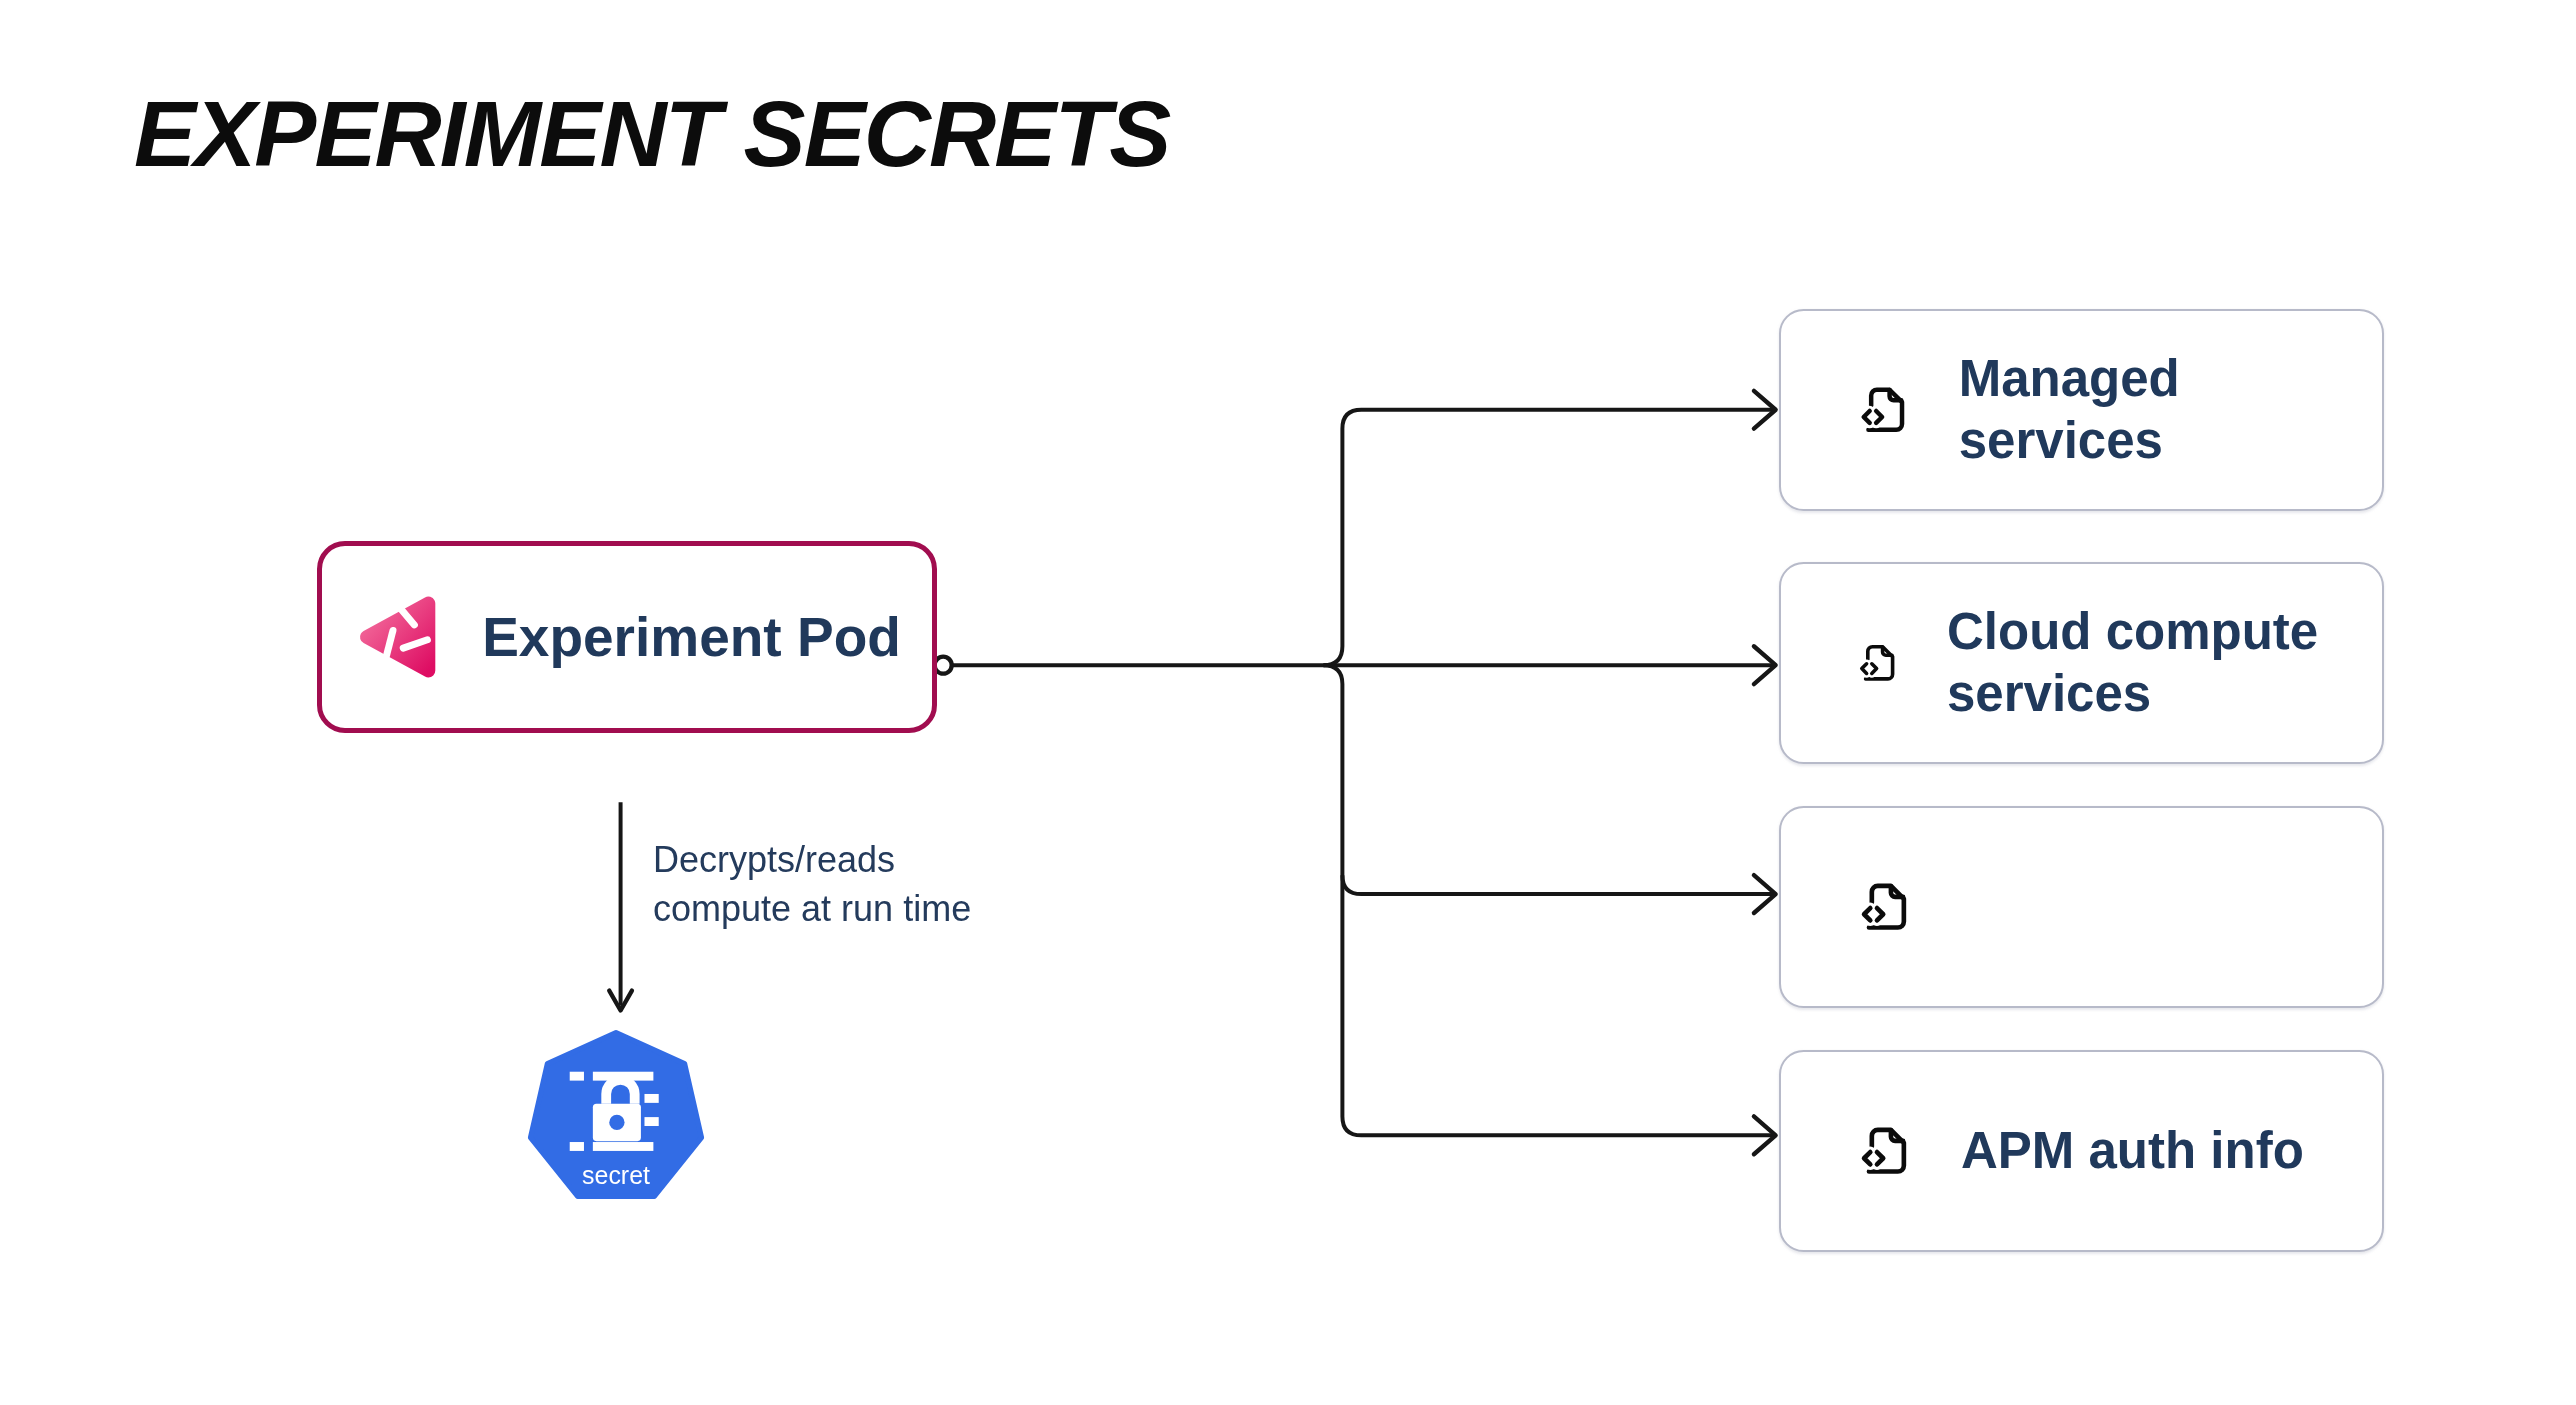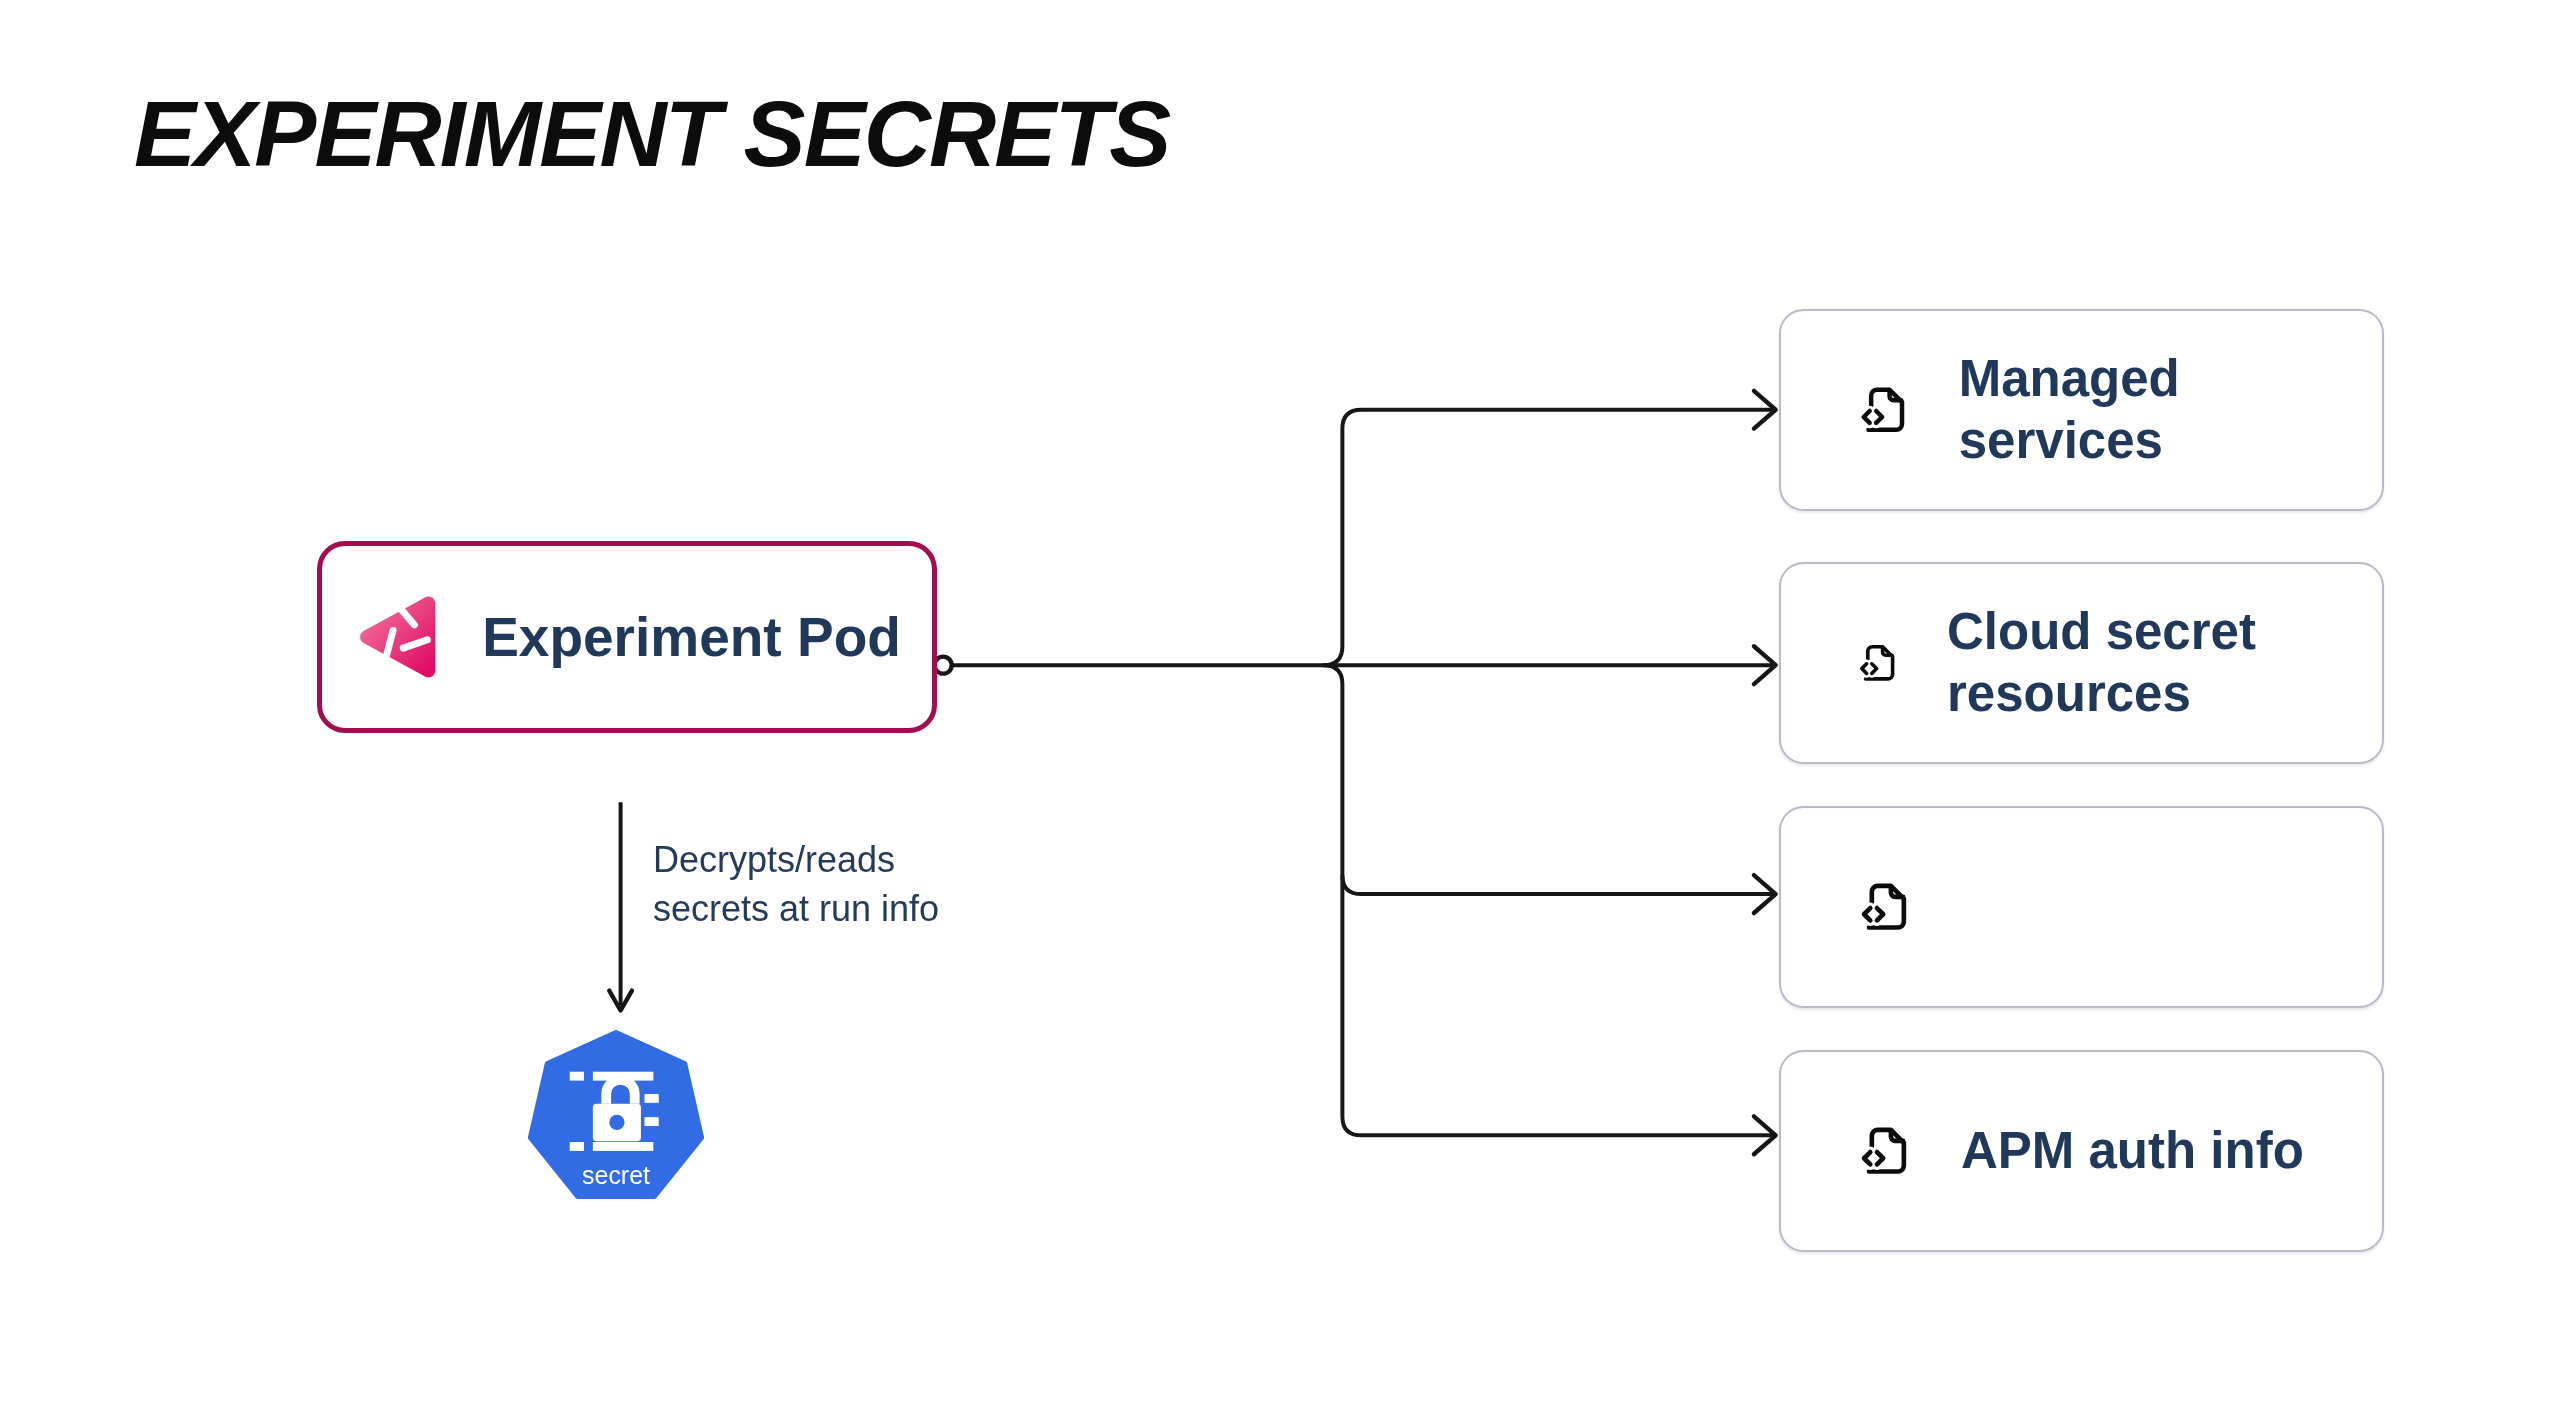--- a/index.html
+++ b/index.html
@@ -141,7 +141,7 @@
           <path d="M17.8 24.8 L22.6 29.6 L17.8 34.4"></path>
       </g>
     </svg>
-    <div class="target-label">Cloud secret resources</div>
+    <div class="target-label">Cloud compute services</div>
   </div>
 
   <div class="target t3">

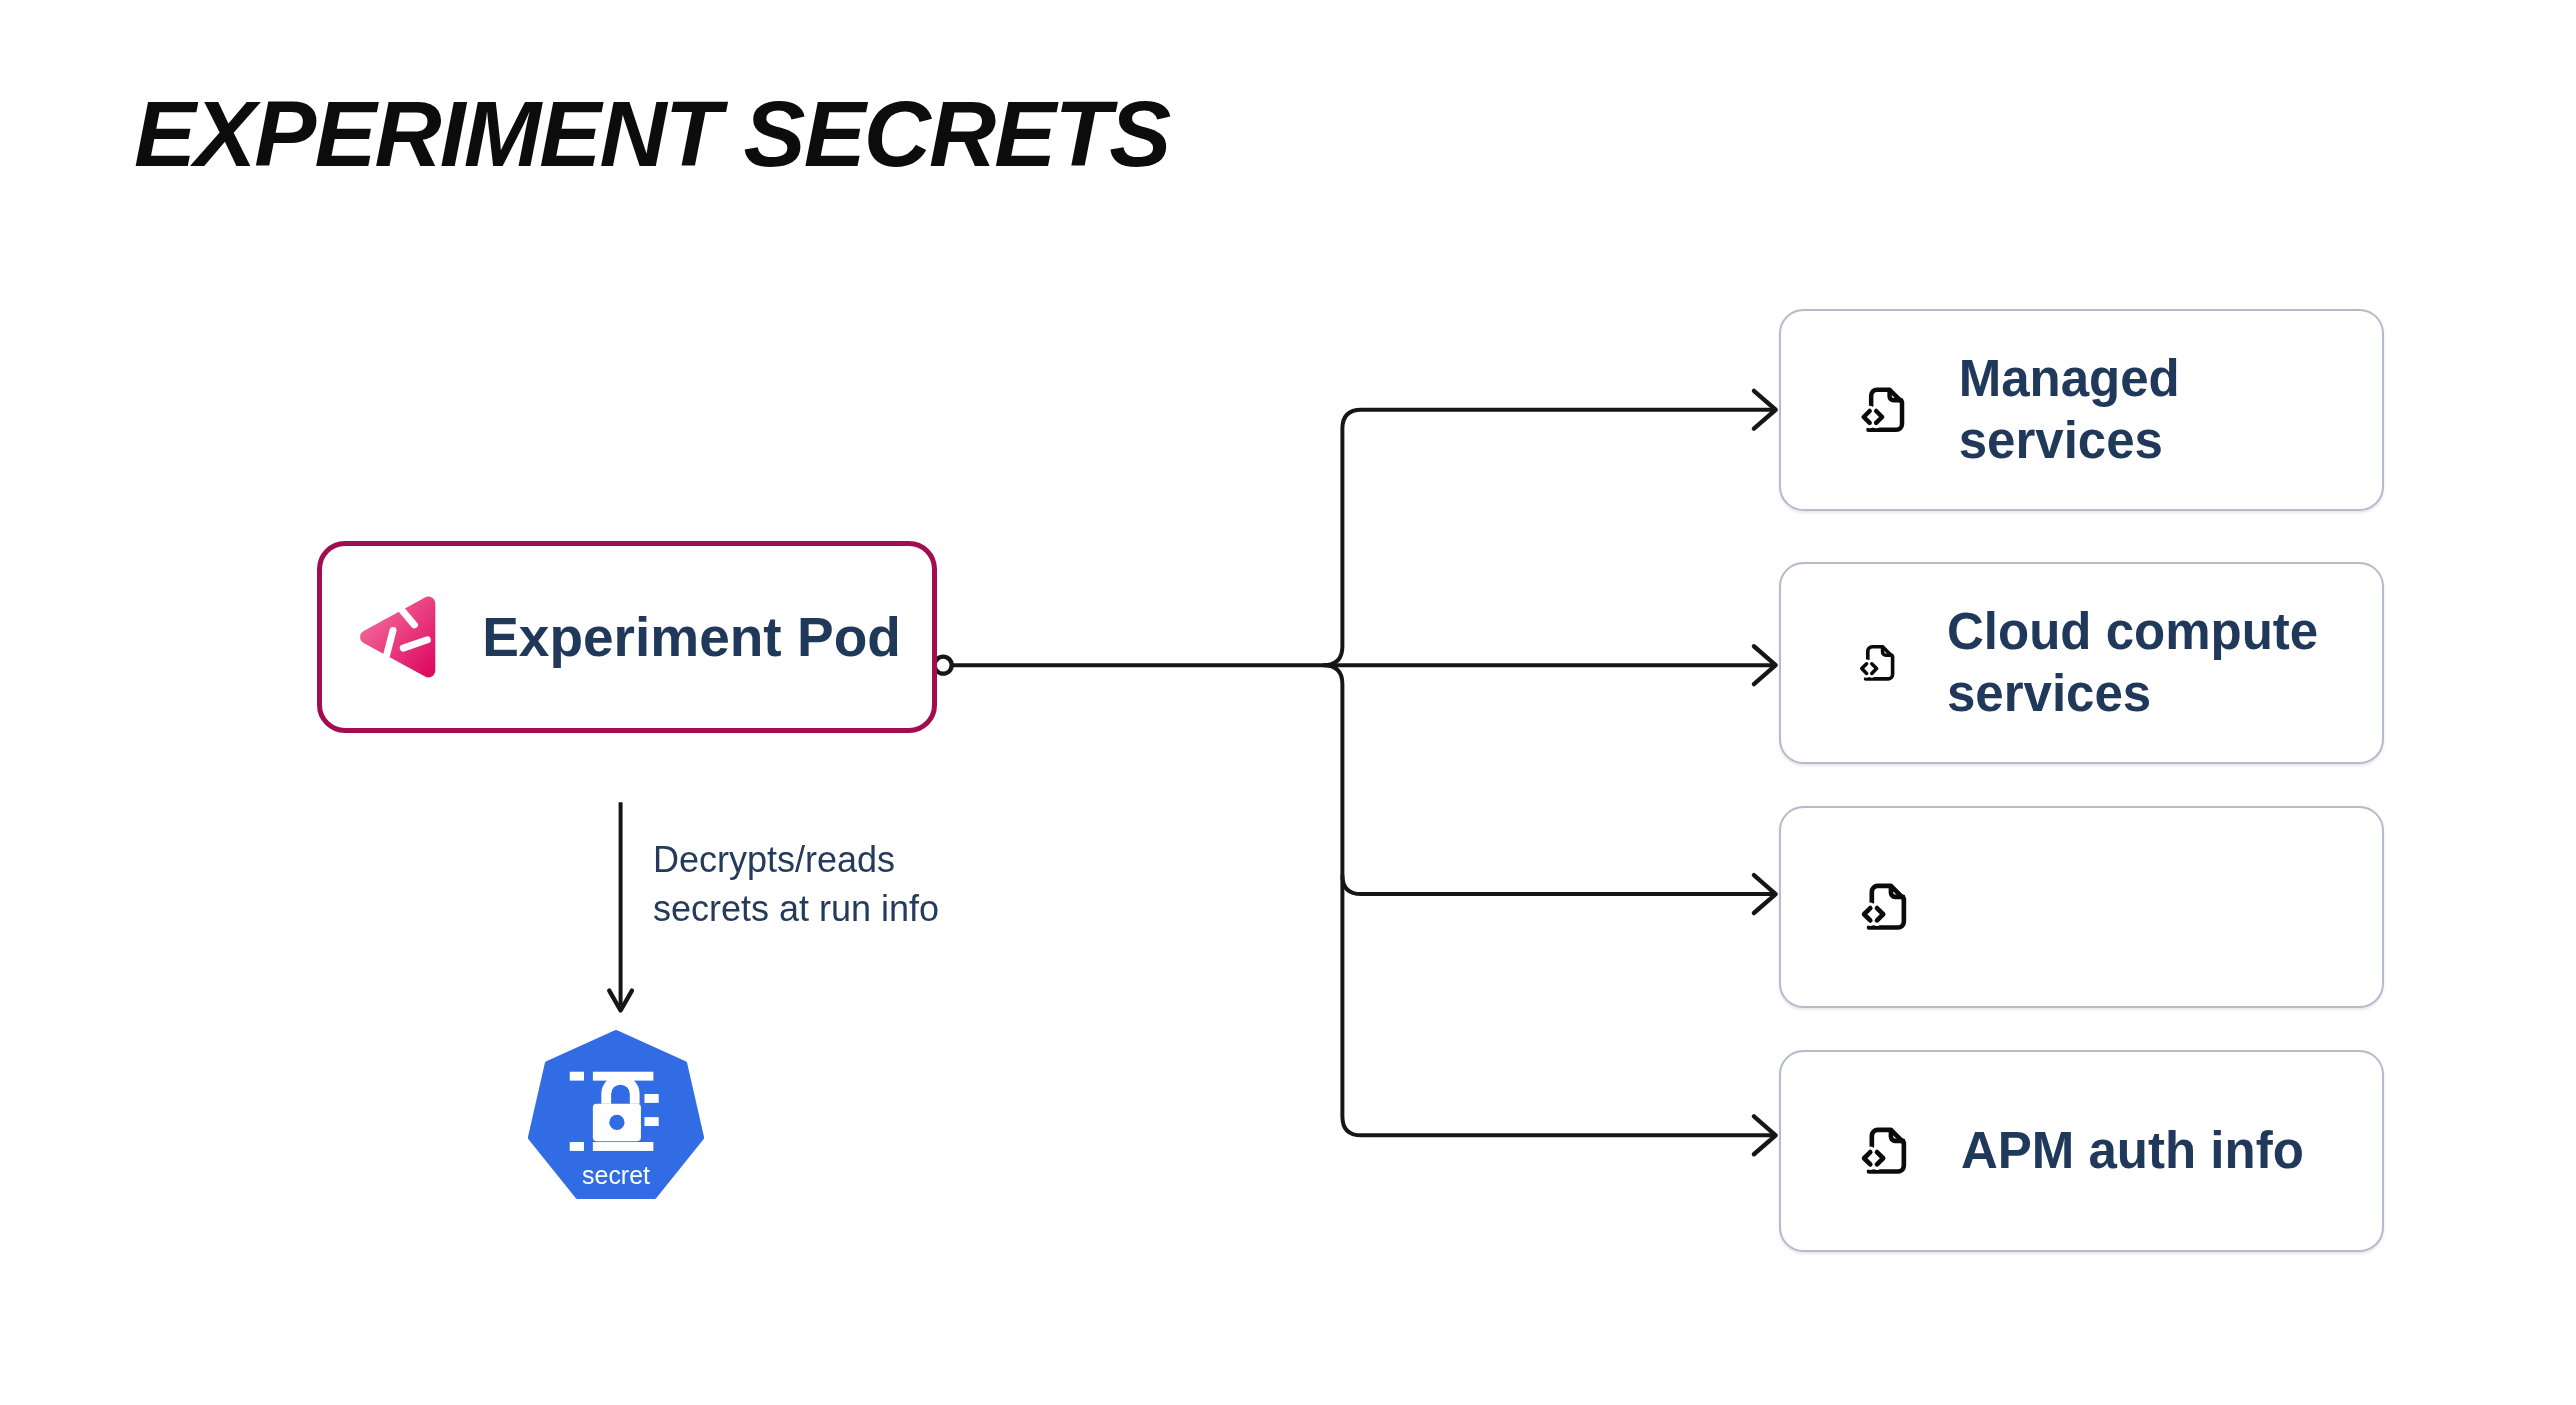--- a/index.html
+++ b/index.html
@@ -87,7 +87,7 @@
 
   <div class="annotation">
     <div>Decrypts/reads</div>
-    <div>secrets at run info</div>
+    <div>compute at run time</div>
   </div>
 
   <div class="secret-wrap">

